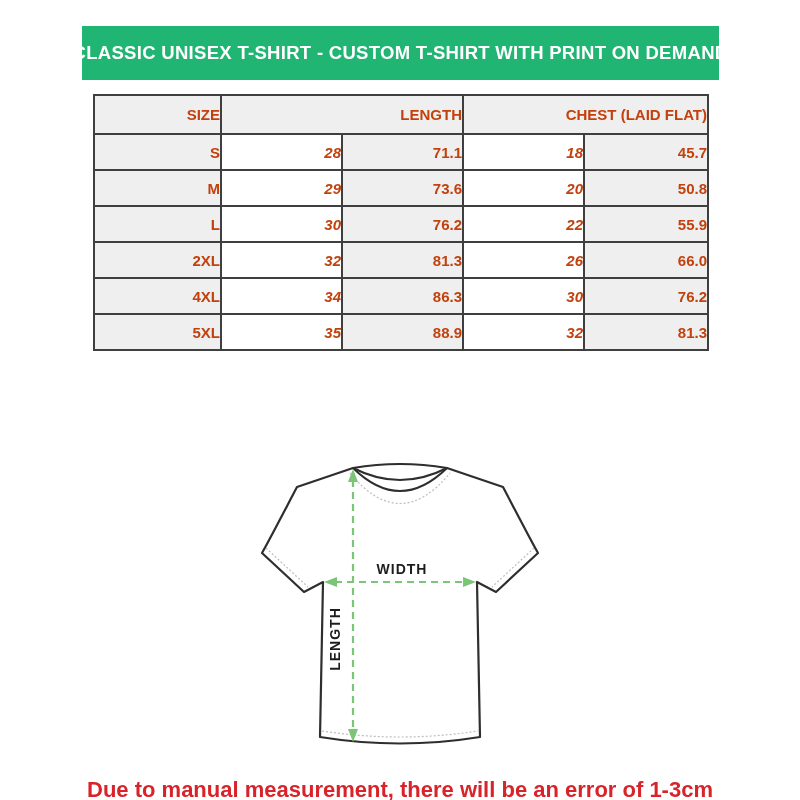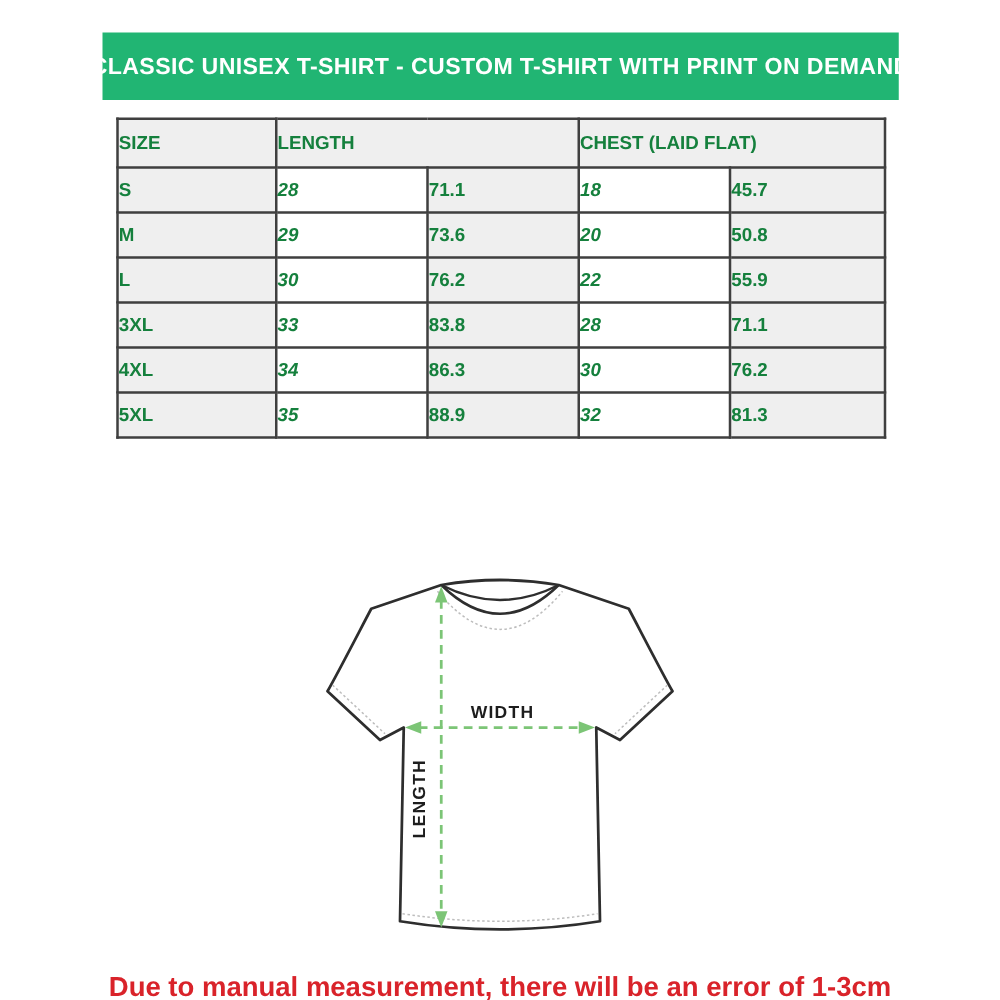--- a/index.html
+++ b/index.html
@@ -32,8 +32,8 @@
   }
   .size-table th,.size-table td{
     border:2px solid var(--border_dark);
-    text-align:left;vertical-align:middle;
-    font-weight:700;font-size:15px;color:#15803d;
+    text-align:right;vertical-align:middle;
+    font-weight:700;font-size:15px;color:#c2410c;
     padding:0;
   }
   .size-table th{height:37px;background:var(--cell_gray);}

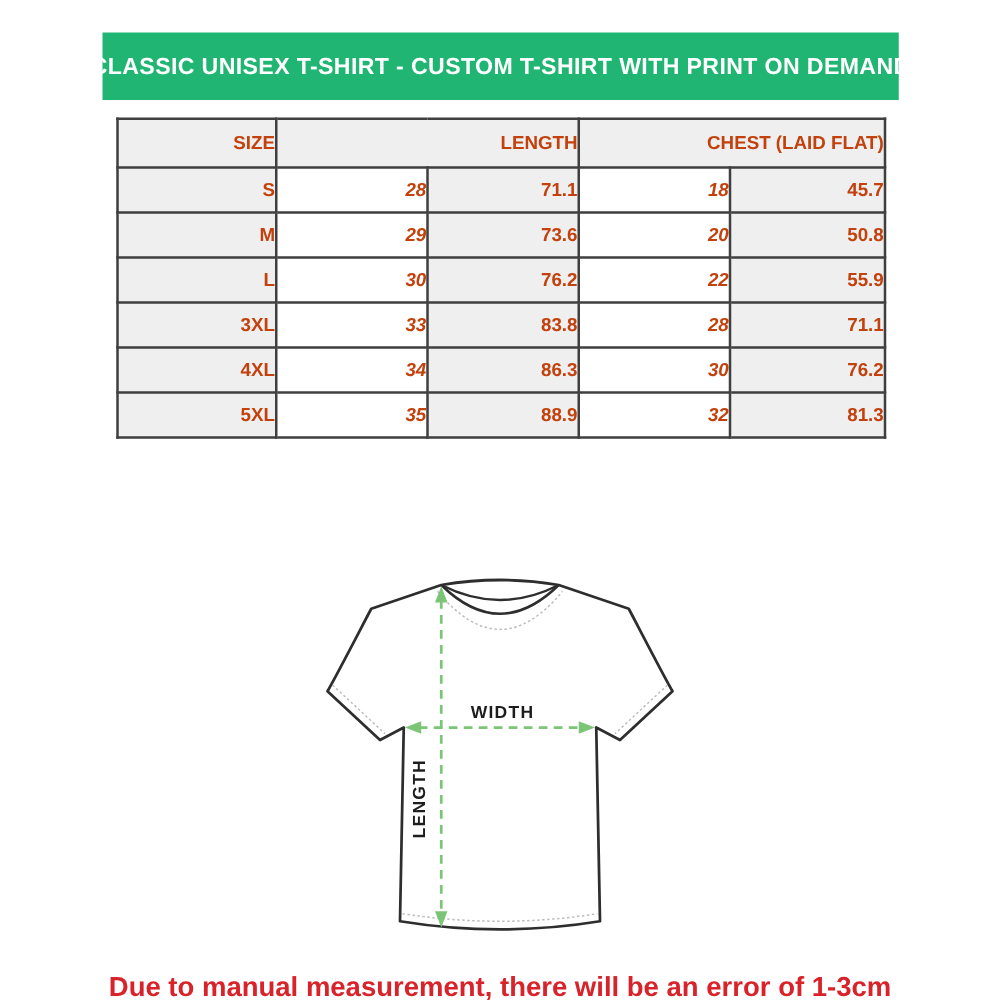--- a/index.html
+++ b/index.html
@@ -104,6 +104,13 @@
         <td class="shade">55.9</td>
       </tr>
       <tr>
+        <td class="shade">2XL</td>
+        <td class="plain">32</td>
+        <td class="shade">81.3</td>
+        <td class="plain">26</td>
+        <td class="shade">66.0</td>
+      </tr>
+      <tr>
         <td class="shade">3XL</td>
         <td class="plain">33</td>
         <td class="shade">83.8</td>

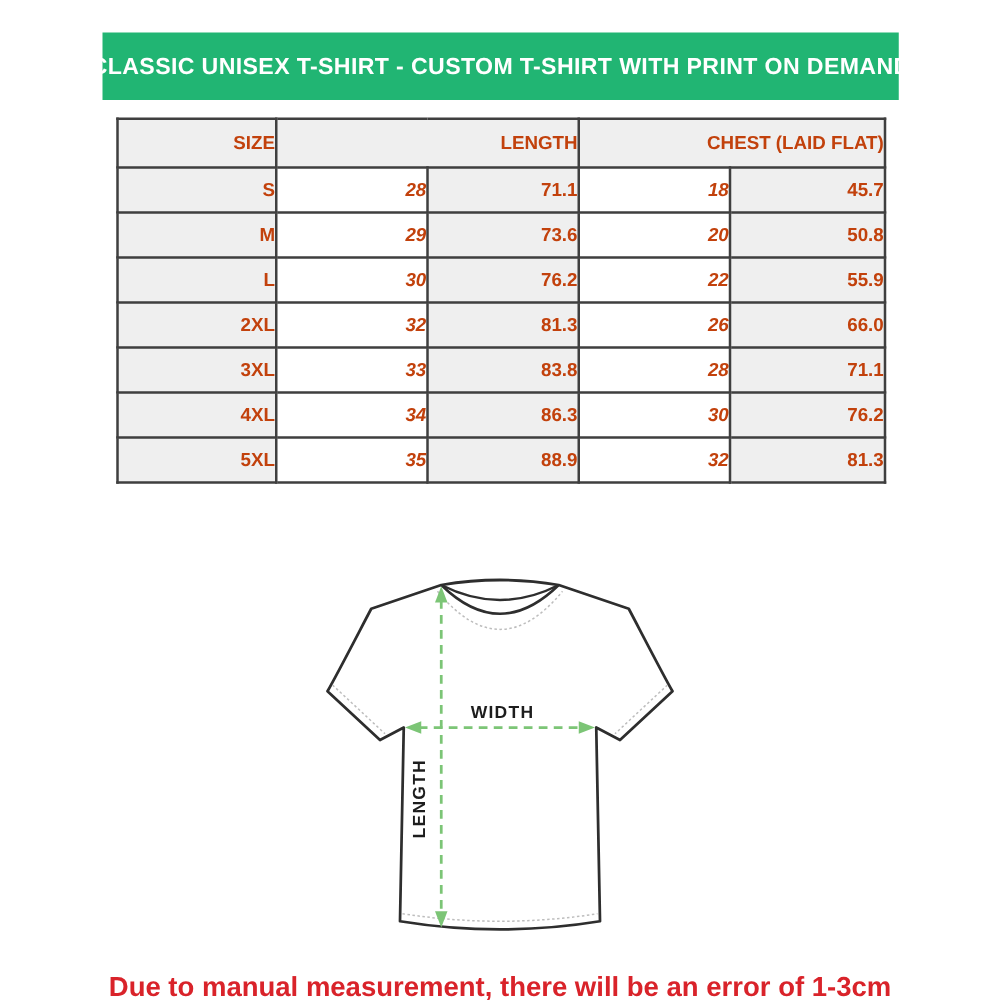--- a/index.html
+++ b/index.html
@@ -111,13 +111,6 @@
         <td class="shade">66.0</td>
       </tr>
       <tr>
-        <td class="shade">3XL</td>
-        <td class="plain">33</td>
-        <td class="shade">83.8</td>
-        <td class="plain">28</td>
-        <td class="shade">71.1</td>
-      </tr>
-      <tr>
         <td class="shade">4XL</td>
         <td class="plain">34</td>
         <td class="shade">86.3</td>

